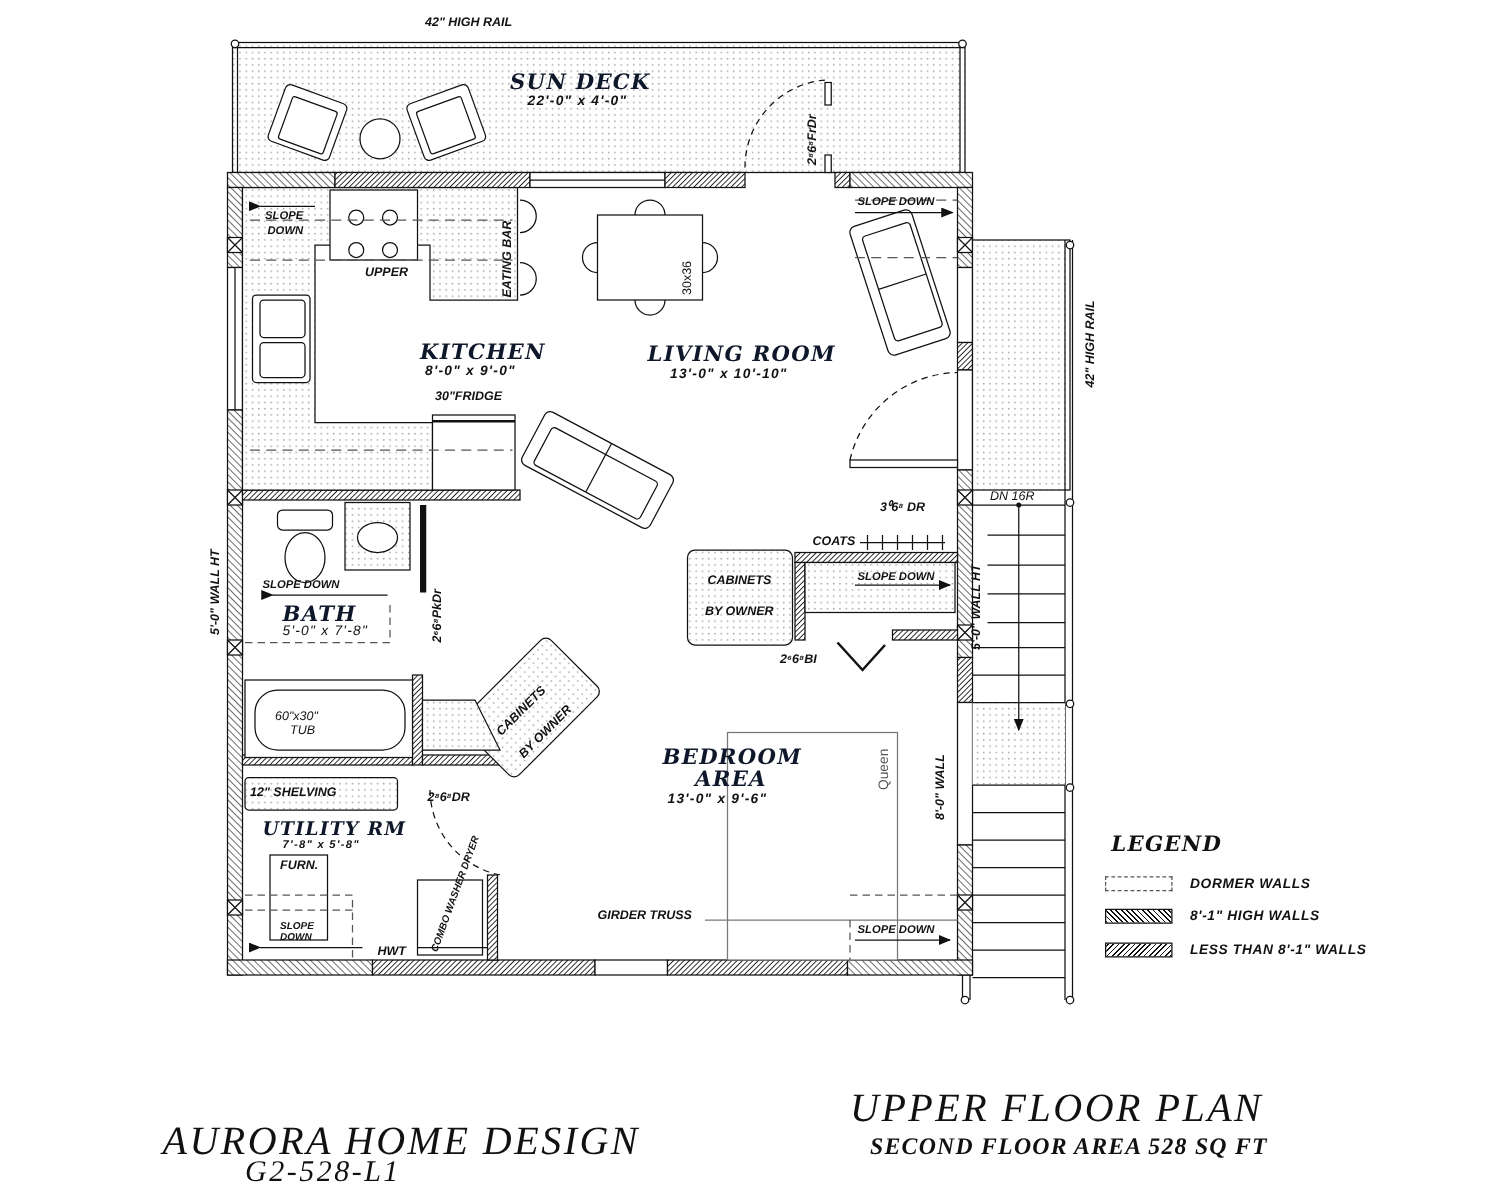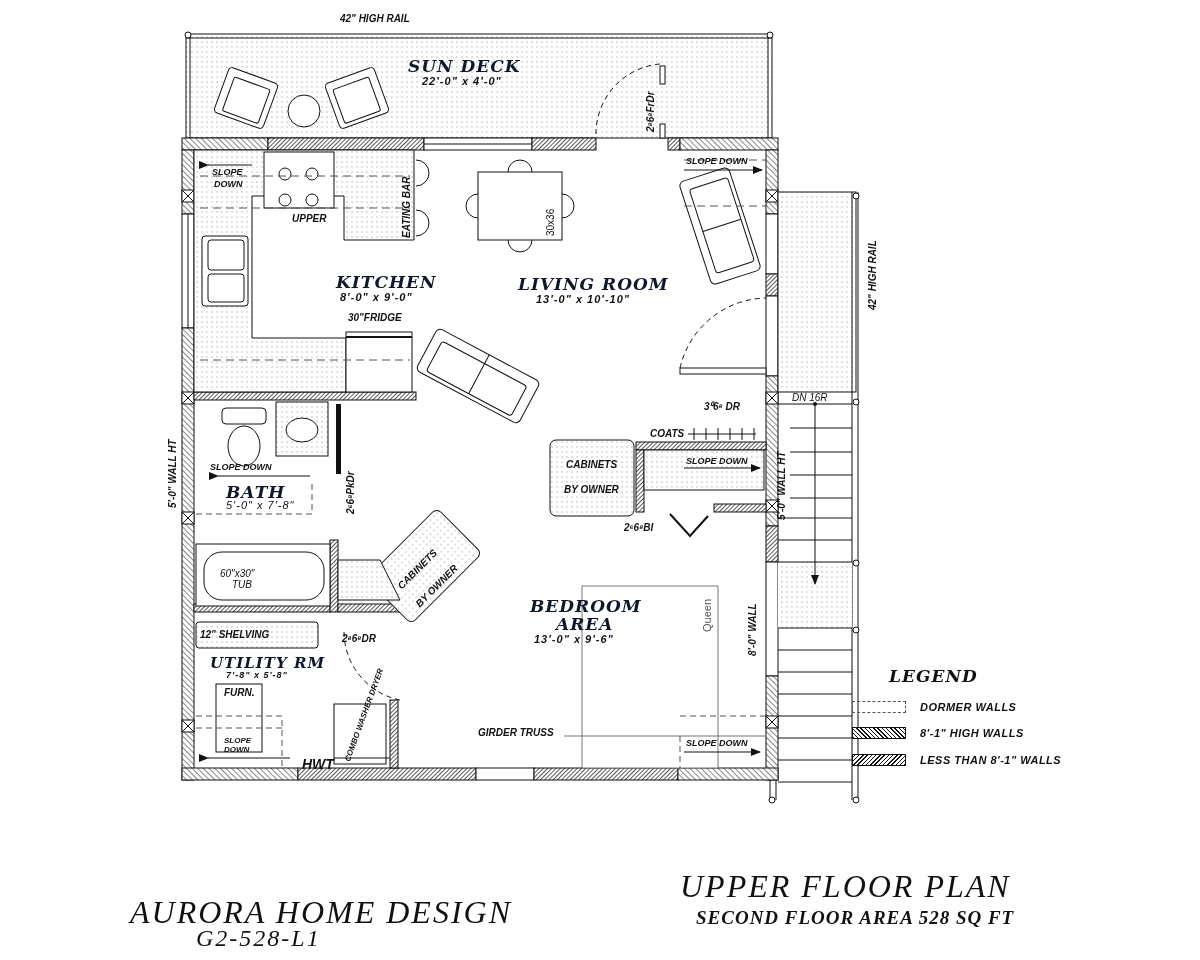--- a/index.html
+++ b/index.html
@@ -11,7 +11,7 @@
   .vert { transform-origin:left top; transform:rotate(-90deg); }
   .title-serif { position:absolute; white-space:nowrap; font-family:"Liberation Serif", serif; font-style:italic; color:#111; line-height:1; letter-spacing:2px; }
   .legend-title { position:absolute; font-family:"DejaVu Serif", serif; font-style:italic; font-weight:bold; font-size:17px; letter-spacing:1px; }
-  .legend-row { position:absolute; left:852px; display:flex; align-items:center; gap:14px; }
+  .legend-row { position:absolute; left:884px; display:flex; align-items:center; gap:14px; }
   .legend-swatch { width:54px; height:12px; box-sizing:border-box; }
   .sw-dormer { border:1px dashed #555; }
   .sw-high { border:1px solid #111; background:repeating-linear-gradient(45deg,#111 0 1px,#fff 1px 3px); }

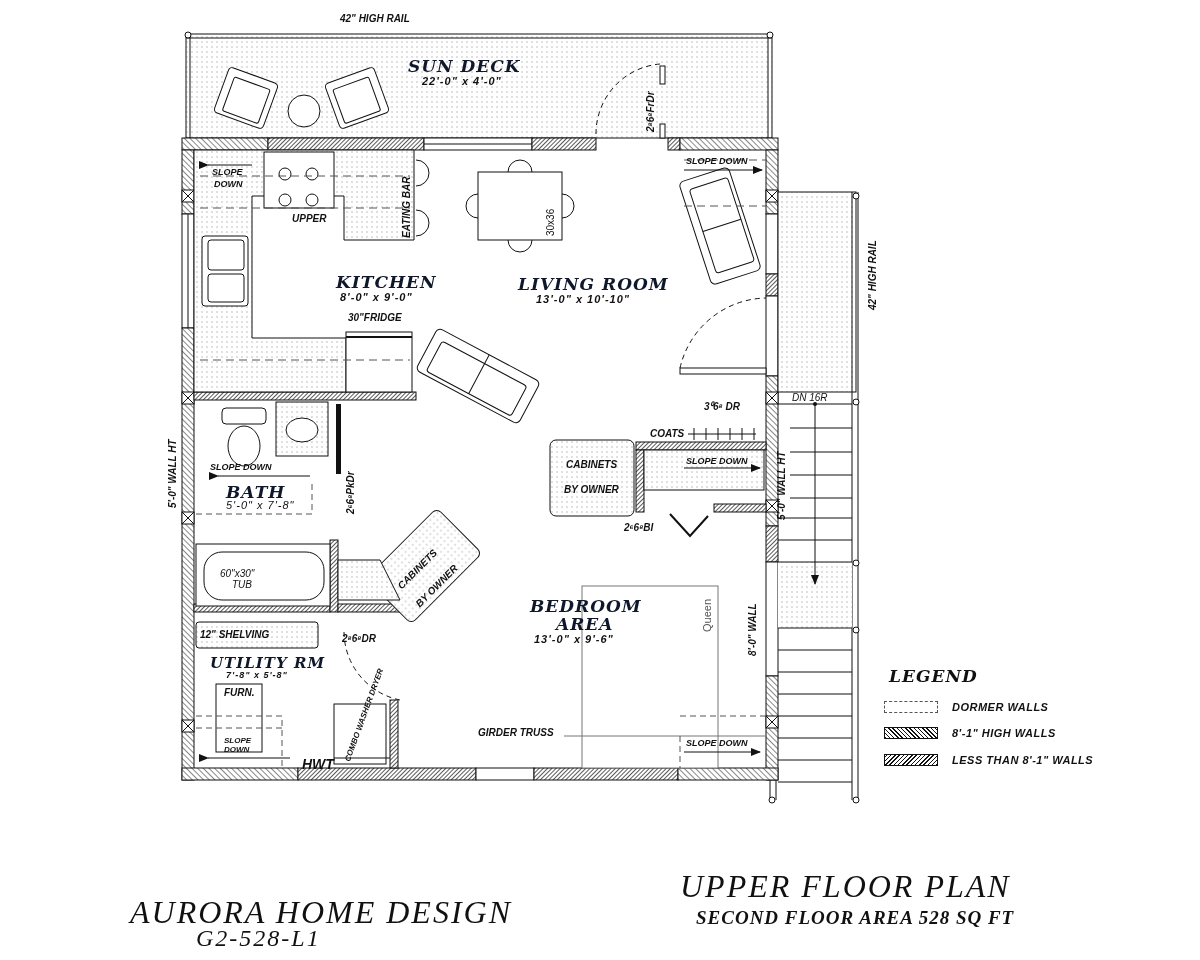--- a/index.html
+++ b/index.html
@@ -294,7 +294,7 @@
 <div class="lbl" style="left:224px;top:688px;font-size:10px;">FURN.</div>
 <div class="lbl" style="left:224px;top:737px;font-size:8px;">SLOPE</div>
 <div class="lbl" style="left:224px;top:746px;font-size:8px;">DOWN</div>
-<div class="lbl" style="left:302px;top:757px;font-size:14px;">HWT</div>
+<div class="lbl" style="left:302px;top:757px;font-size:10px;">HWT</div>
 <div class="lbl" style="left:344px;top:760px;font-size:8px;transform-origin:left top;transform:rotate(-70deg);">COMBO WASHER DRYER</div>
 
 <div class="lbl" style="left:396px;top:584px;font-size:10px;transform-origin:left top;transform:rotate(-45deg);">CABINETS</div>

